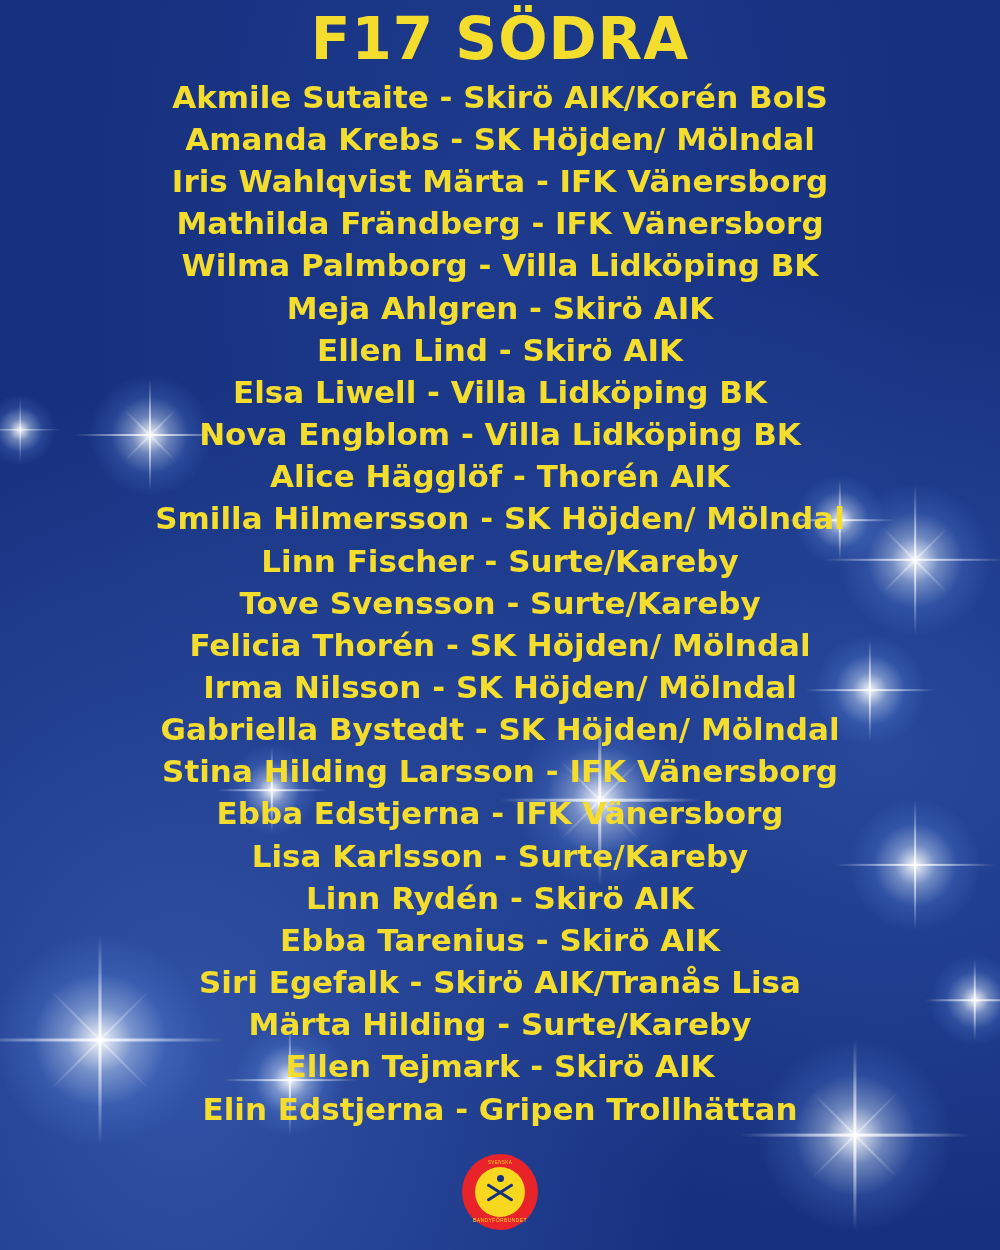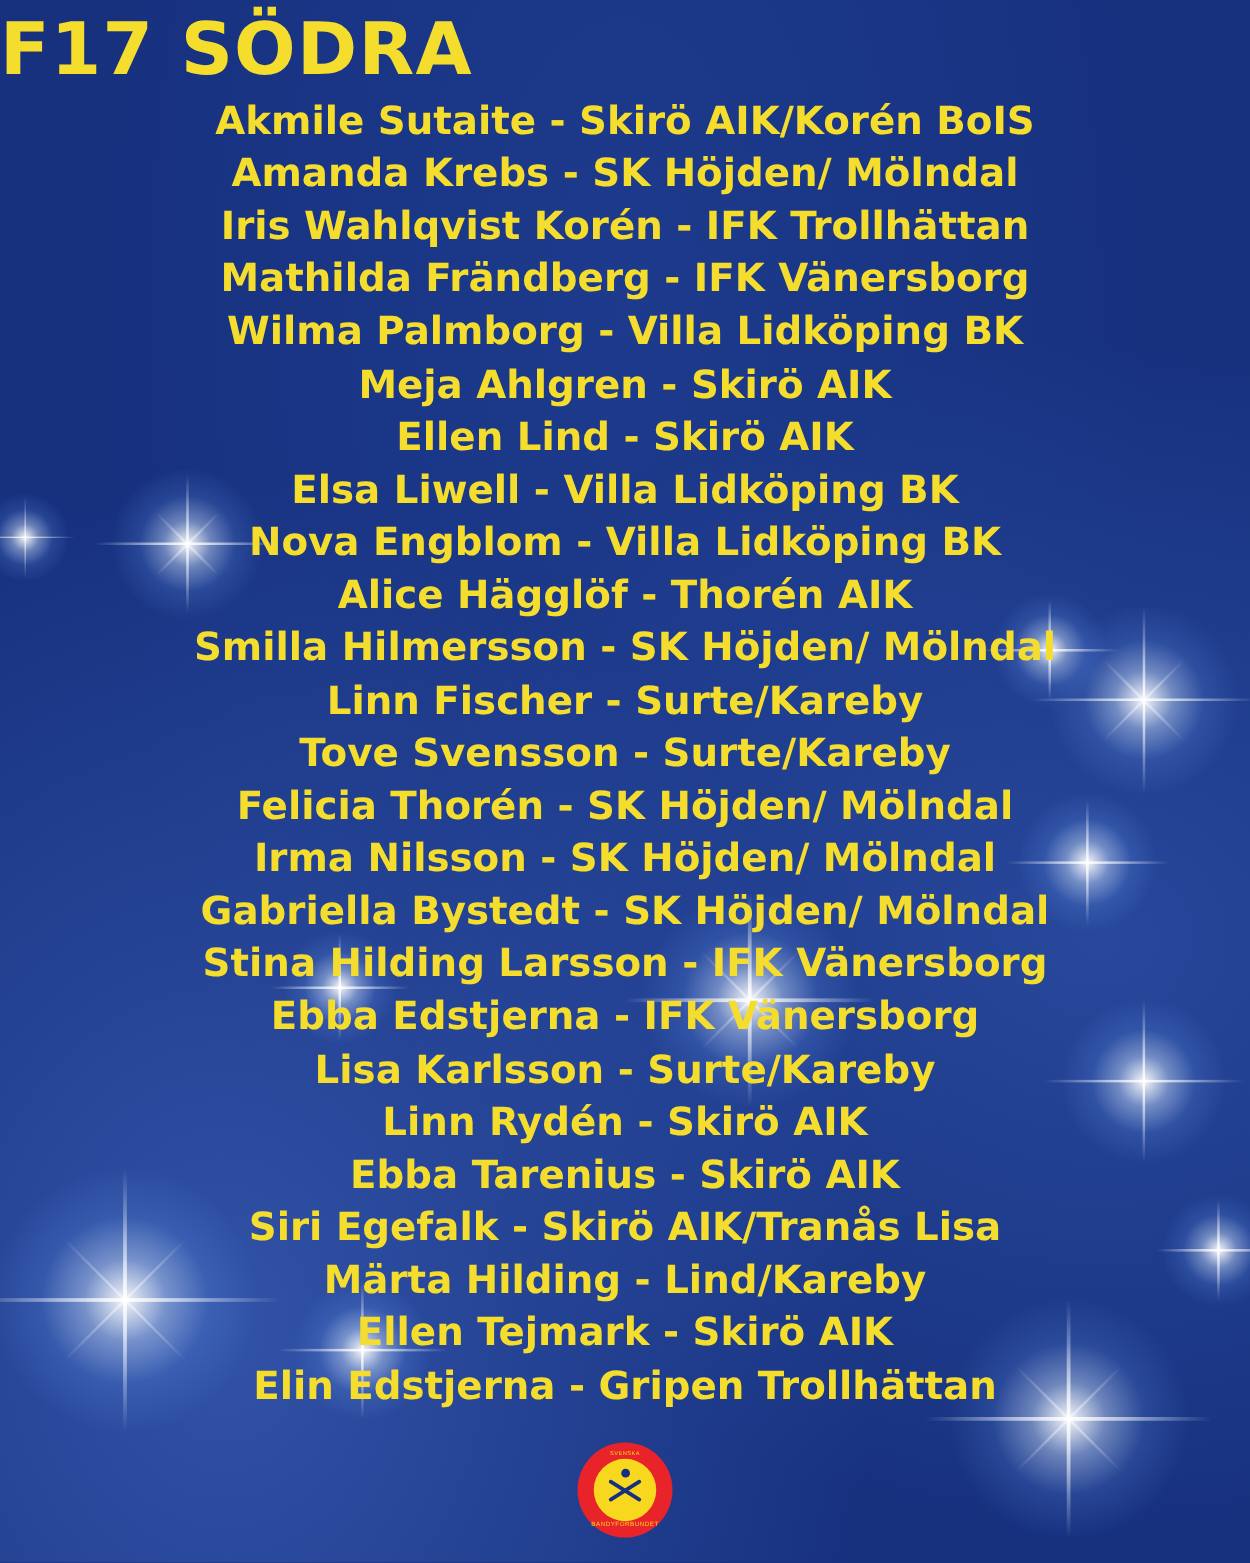--- a/index.html
+++ b/index.html
@@ -57,7 +57,7 @@
     height: 100%;
     display: flex;
     flex-direction: column;
-    align-items: flex-start;
+    align-items: center;
   }
   .title {
     margin-top: 8px;

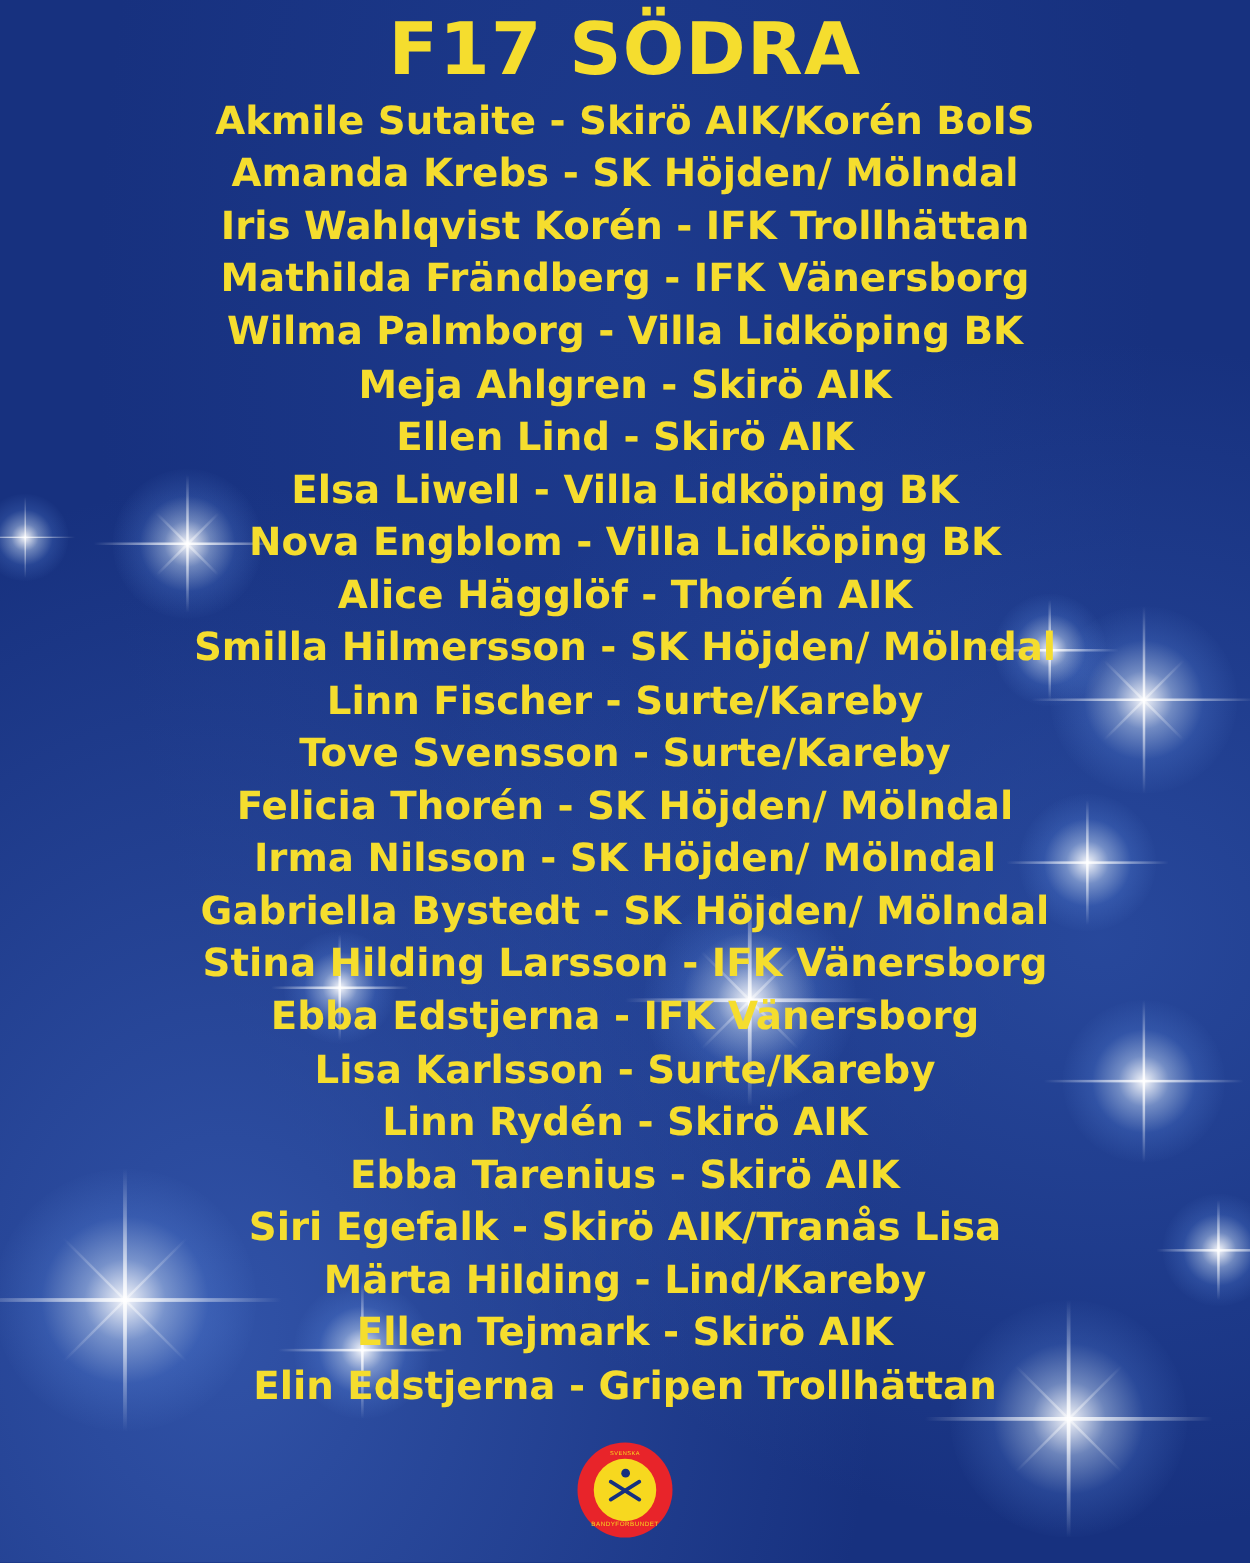--- a/index.html
+++ b/index.html
@@ -251,7 +251,7 @@
     <div class="roster">
       <div class="roster-row">Akmile Sutaite - Skirö AIK/Korén BoIS</div>
       <div class="roster-row">Amanda Krebs - SK Höjden/ Mölndal</div>
-      <div class="roster-row">Iris Wahlqvist Korén - IFK Trollhättan</div>
+      <div class="roster-row">Iris Wahlqvist Märta - IFK Vänersborg</div>
       <div class="roster-row">Mathilda Frändberg - IFK Vänersborg</div>
       <div class="roster-row">Wilma Palmborg - Villa Lidköping BK</div>
       <div class="roster-row">Meja Ahlgren - Skirö AIK</div>

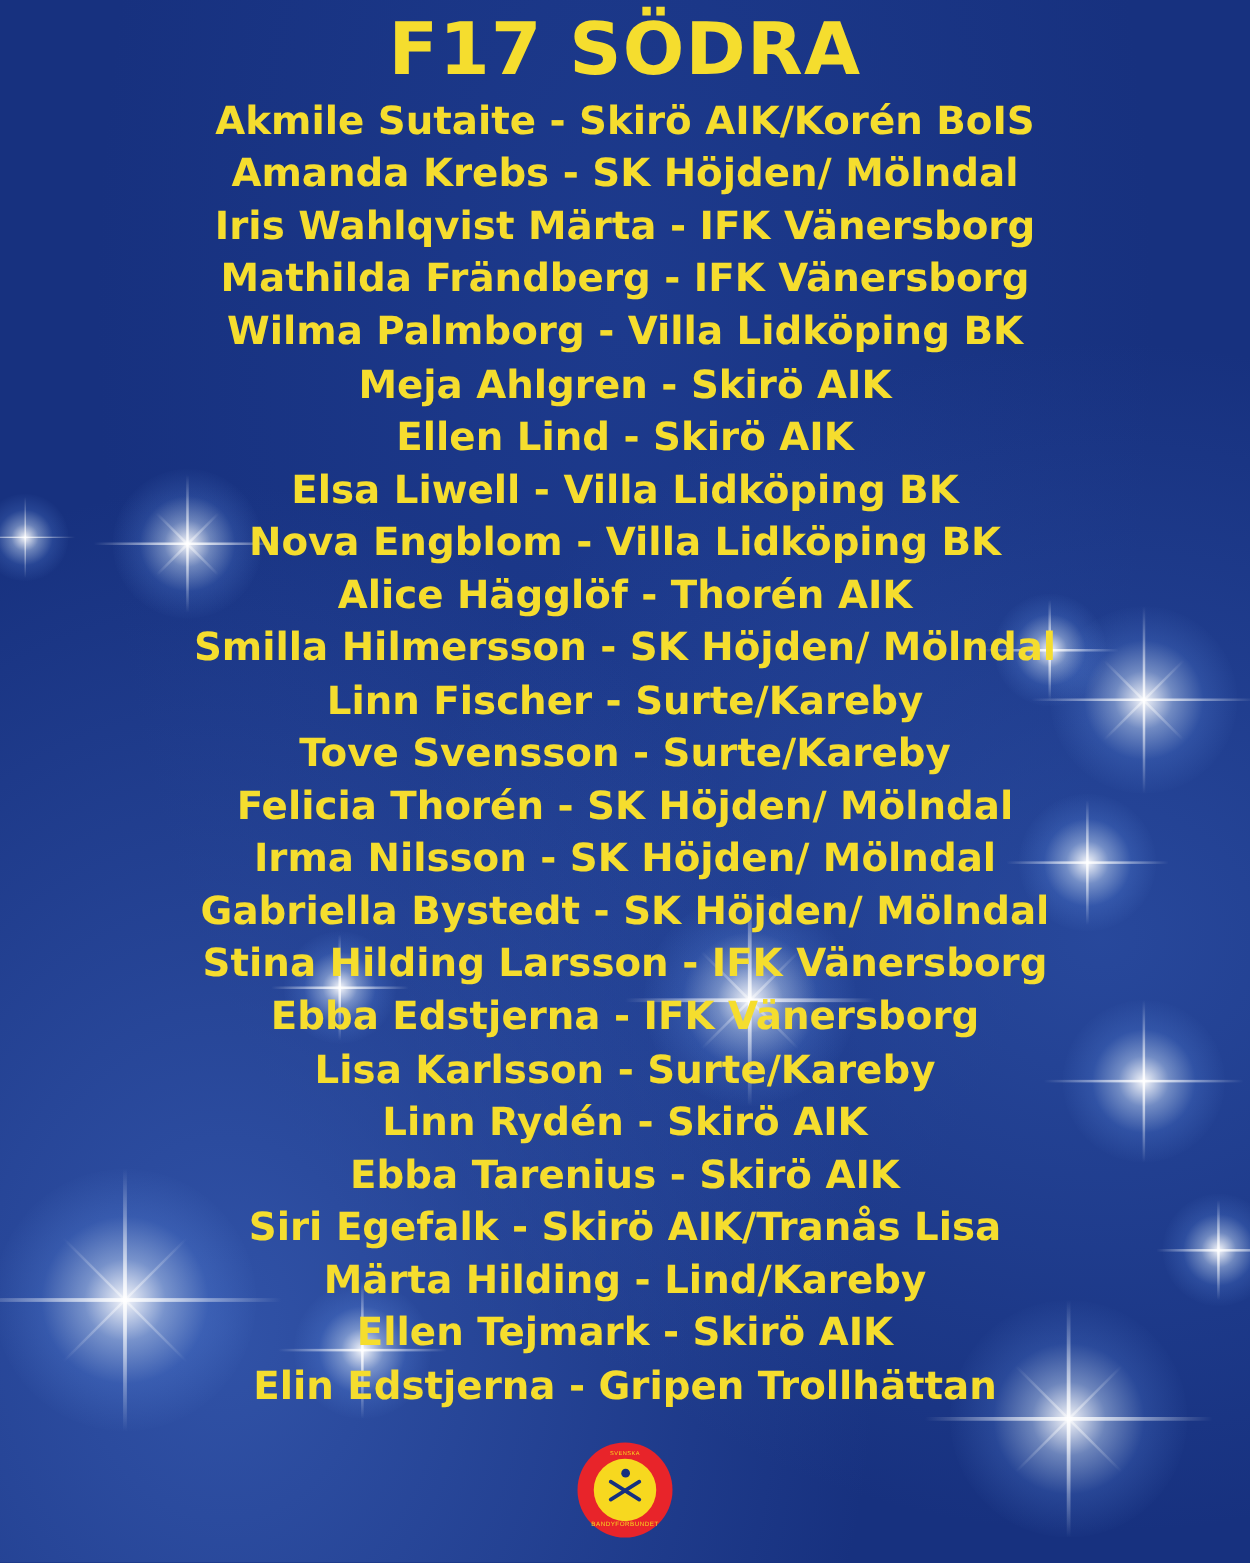--- a/index.html
+++ b/index.html
@@ -271,7 +271,7 @@
       <div class="roster-row">Linn Rydén - Skirö AIK</div>
       <div class="roster-row">Ebba Tarenius - Skirö AIK</div>
       <div class="roster-row">Siri Egefalk - Skirö AIK/Tranås Lisa</div>
-      <div class="roster-row">Märta Hilding - Lind/Kareby</div>
+      <div class="roster-row">Märta Hilding - Surte/Kareby</div>
       <div class="roster-row">Ellen Tejmark - Skirö AIK</div>
       <div class="roster-row">Elin Edstjerna - Gripen Trollhättan</div>
     </div>

